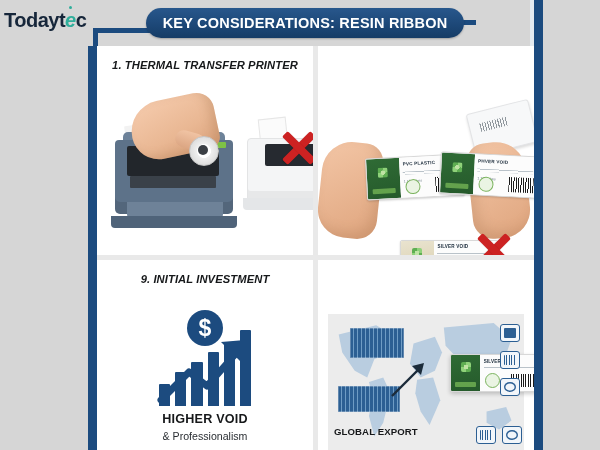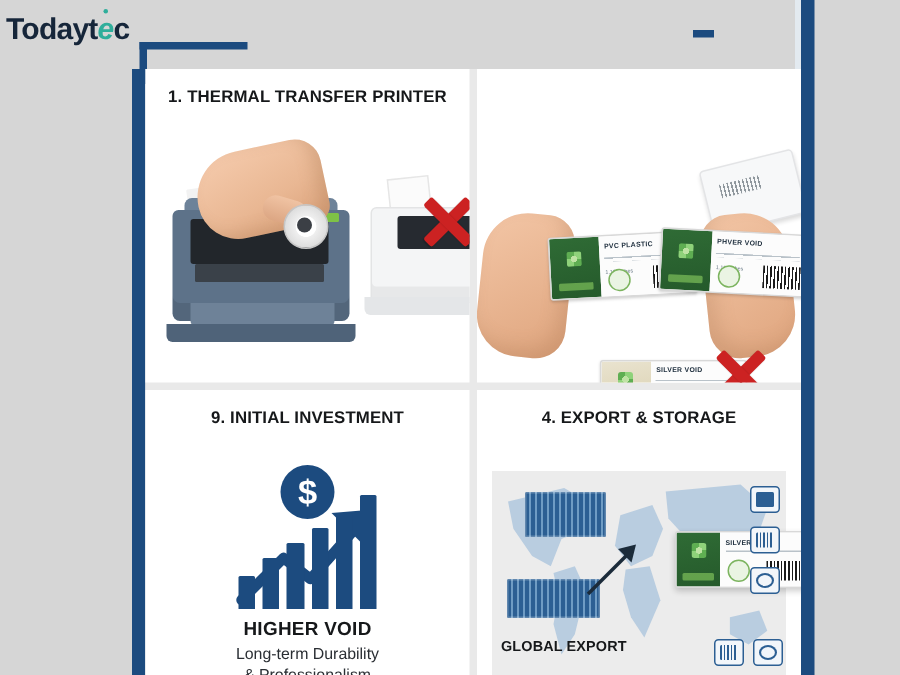--- a/index.html
+++ b/index.html
@@ -187,6 +187,9 @@
   <div class="elbow-v"></div>
   <div class="banner-tail"></div>
 
+  <div class="banner">
+    <span class="banner-text">KEY CONSIDERATIONS: RESIN RIBBON</span>
+  </div>
 
   <div class="card">
     <div class="grid">

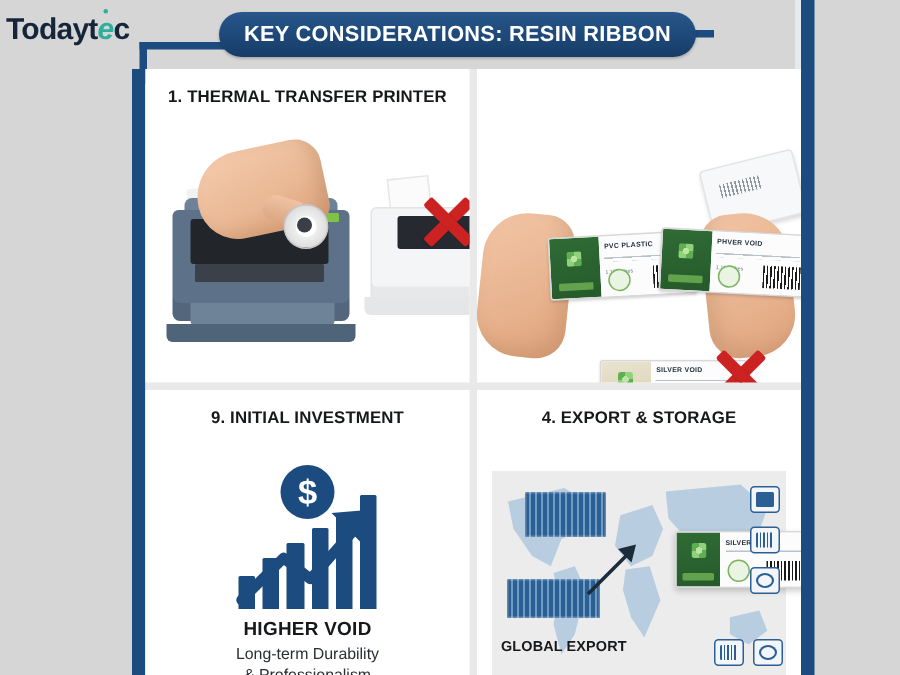--- a/index.html
+++ b/index.html
@@ -46,7 +46,7 @@
         grid-template-columns:1fr 1fr;grid-template-rows:209px 1fr;gap:5px;}
   .quad{background:#ffffff;position:relative;overflow:hidden;}
   .q-title{position:absolute;left:0;right:0;top:12px;text-align:center;
-           font-size:11.2px;font-weight:700;color:#16181a;letter-spacing:.1px;line-height:1.32;}
+           font-size:11.2px;font-weight:700;color:#16181a;letter-spacing:.1px;line-height:1.32;font-style:italic;}
   .q-title .sub{display:block;font-size:10.6px;}
   .q-art{position:absolute;left:0;right:0;bottom:0;top:34px;}
 

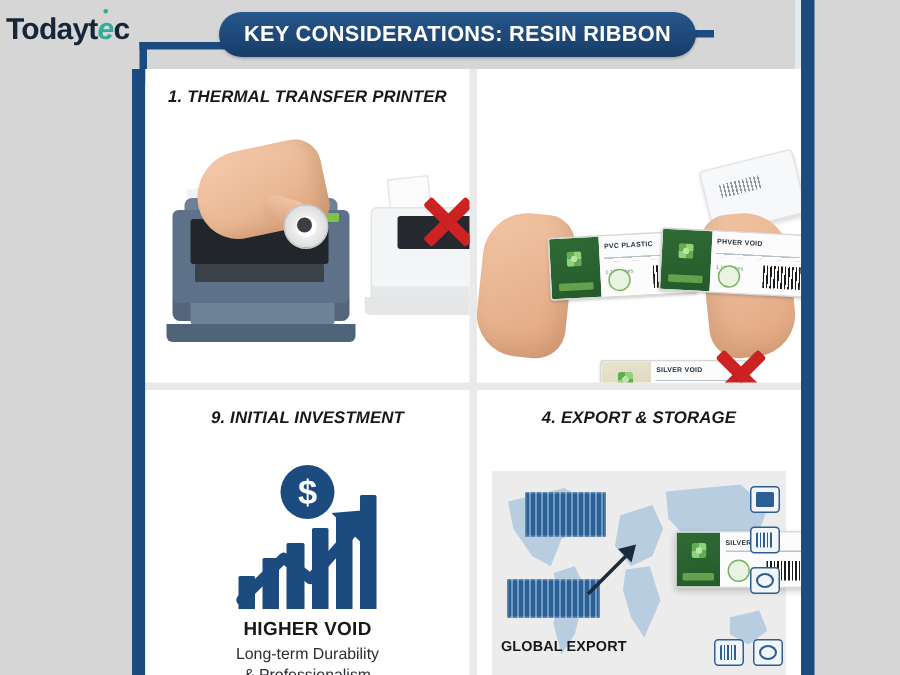--- a/index.html
+++ b/index.html
@@ -299,7 +299,6 @@
 
       <div class="quad">
         <div class="q-title">
-          <span>4. EXPORT &amp; STORAGE</span>
         </div>
         <div class="q-art" style="top:48px">
           <div class="map-wrap">

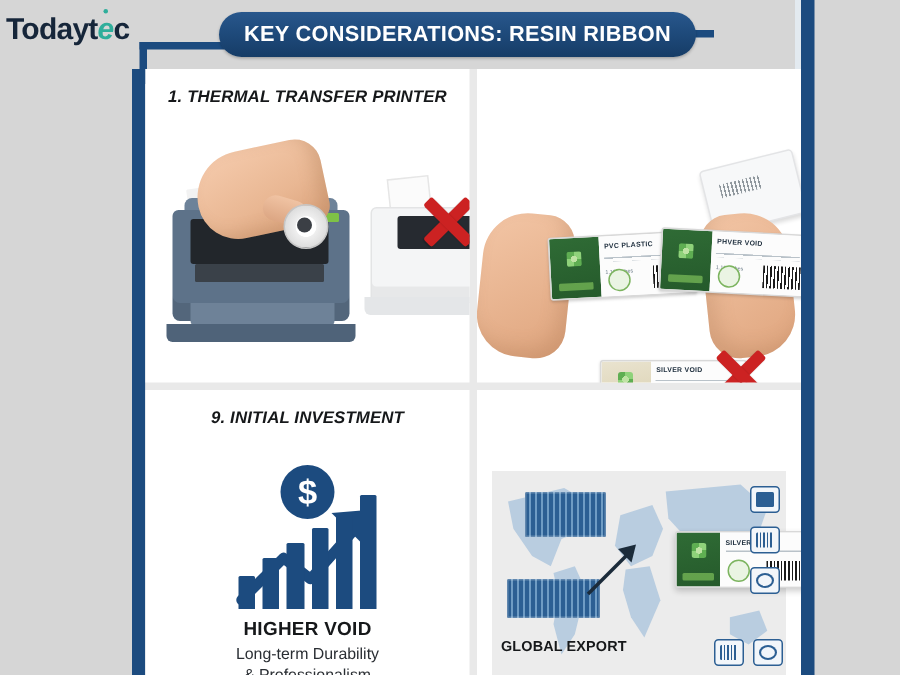--- a/index.html
+++ b/index.html
@@ -291,7 +291,6 @@
           </div>
           <div class="cost">HIGHER VOID</div>
           <div class="cost-sub">
-            <div>Long-term Durability</div>
             <div>&amp; Professionalism</div>
           </div>
         </div>

